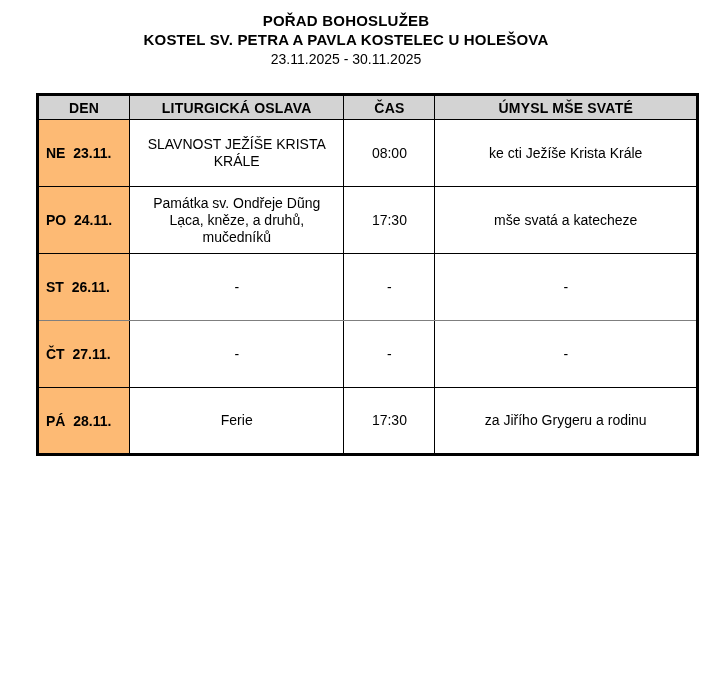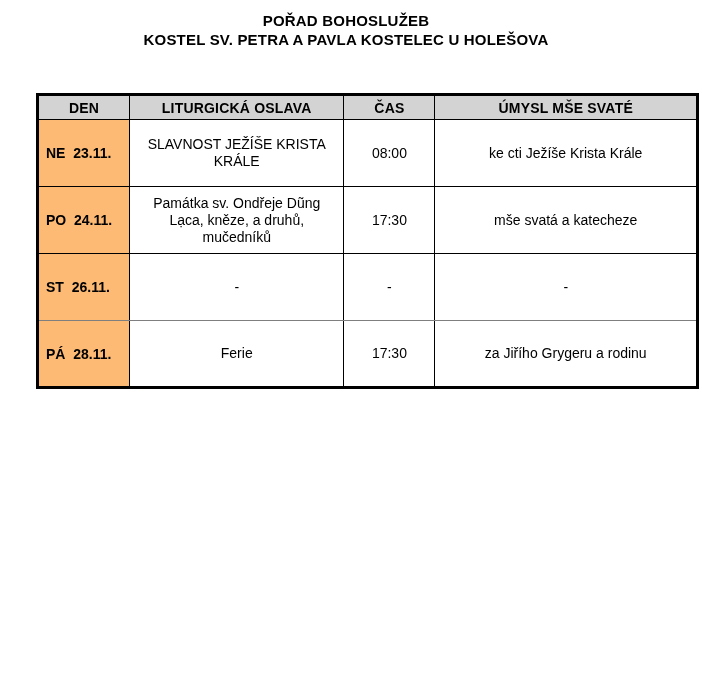--- a/index.html
+++ b/index.html
@@ -85,6 +85,7 @@
 <div class="doc-header">
   <div class="doc-title-line1">POŘAD BOHOSLUŽEB</div>
   <div class="doc-title-line2">KOSTEL SV. PETRA A PAVLA KOSTELEC U HOLEŠOVA</div>
+  <div class="doc-date-range">23.11.2025 - 30.11.2025</div>
 </div>
 
 <table class="schedule">

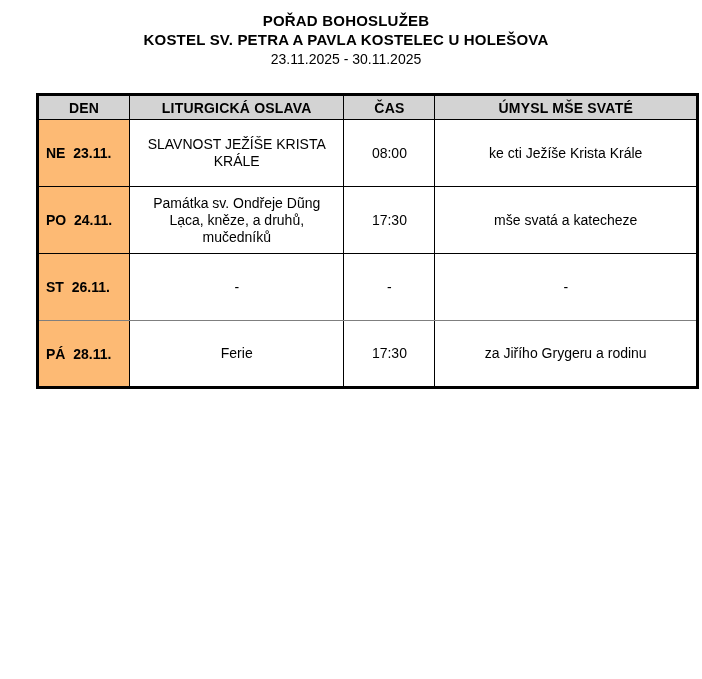--- a/index.html
+++ b/index.html
@@ -122,6 +122,12 @@
       <td class="cell-time">-</td>
       <td class="cell-intention">-</td>
     </tr>
+    <tr class="data-row gray-top">
+      <td class="cell-day">ČT  27.11.</td>
+      <td class="cell-liturgy">-</td>
+      <td class="cell-time">-</td>
+      <td class="cell-intention">-</td>
+    </tr>
     <tr class="data-row">
       <td class="cell-day">PÁ  28.11.</td>
       <td class="cell-liturgy">Ferie</td>

